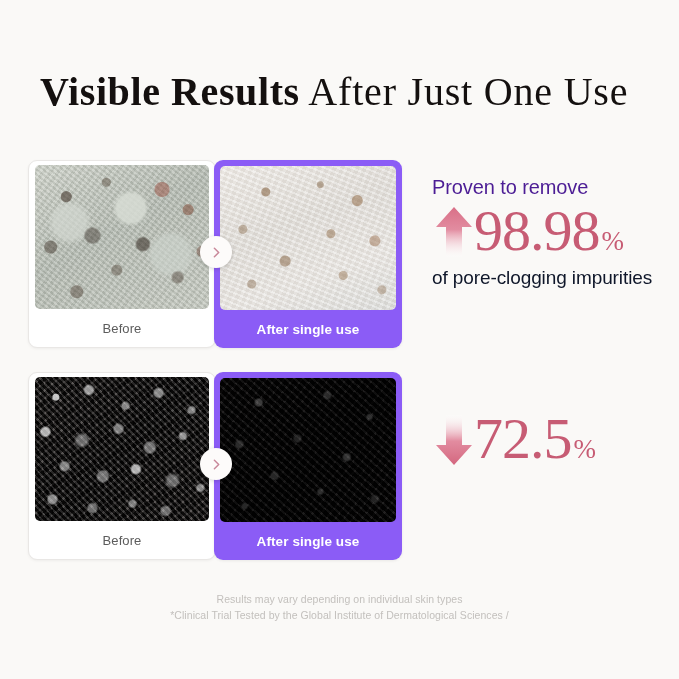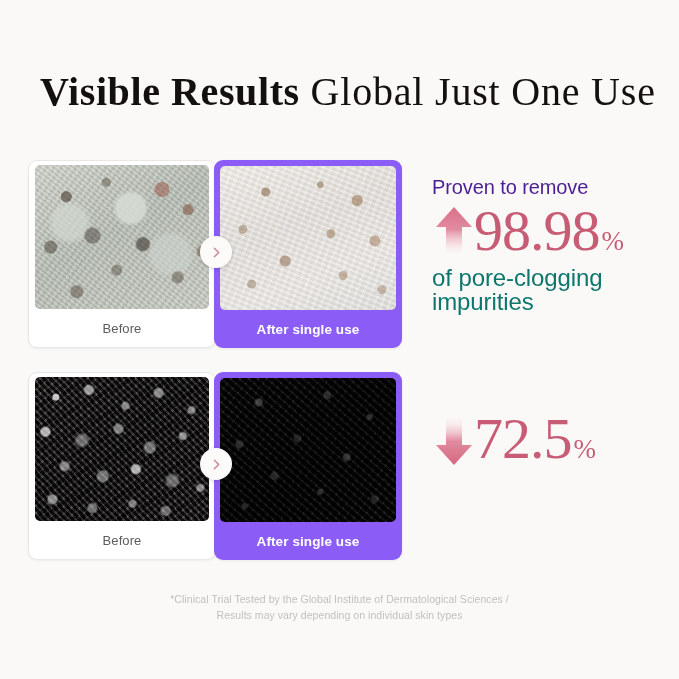--- a/index.html
+++ b/index.html
@@ -291,7 +291,7 @@
 <body>
 
 <div class="heading">
-  <span class="strong">Visible Results</span><span class="light"> Global Just One Use</span>
+  <span class="strong">Visible Results</span><span class="light"> After Just One Use</span>
 </div>
 
 <div class="row row-1">

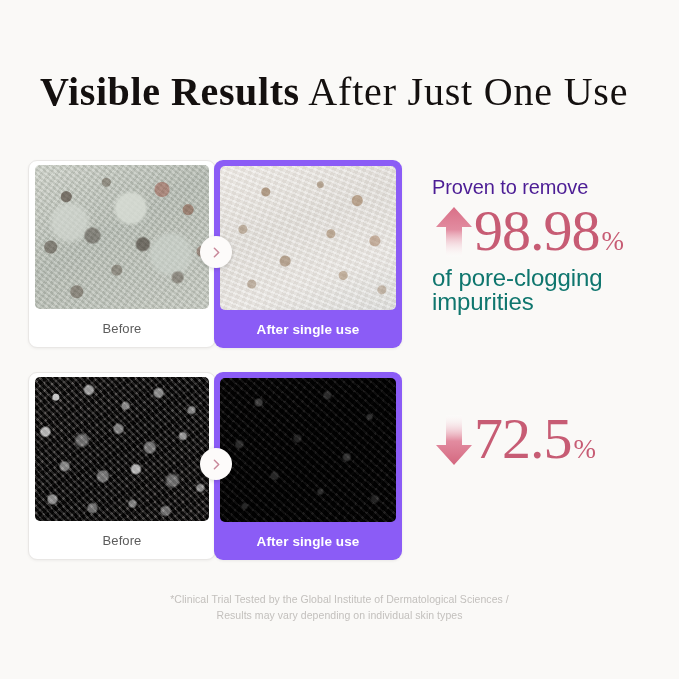--- a/index.html
+++ b/index.html
@@ -266,9 +266,9 @@
     margin-left: 2px;
   }
   .stat-tail {
-    font-size: 24px;
+    font-size: 19px;
     line-height: 24px;
-    color: #0f766e;
+    color: #0f172a;
     margin-top: 6px;
     font-weight: 400;
     letter-spacing: -0.1px;

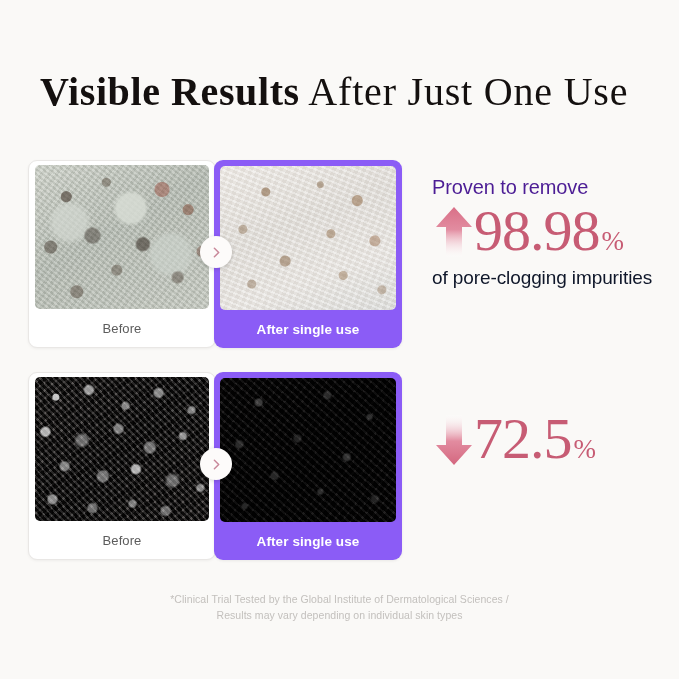--- a/index.html
+++ b/index.html
@@ -377,8 +377,8 @@
 </div>
 
 <div class="footnote">
+  <div>Results may vary depending on individual skin types</div>
   <div>*Clinical Trial Tested by the Global Institute of Dermatological Sciences /</div>
-  <div>Results may vary depending on individual skin types</div>
 </div>
 
 </body></html>

